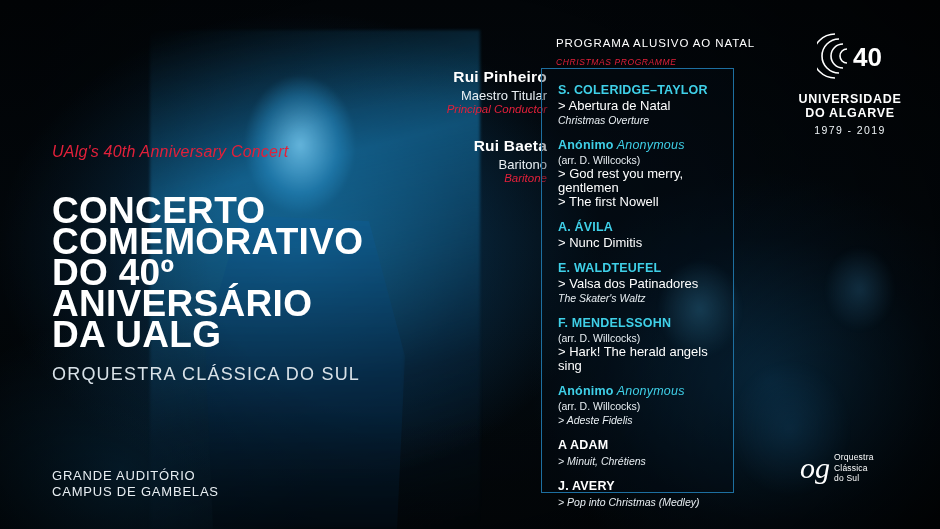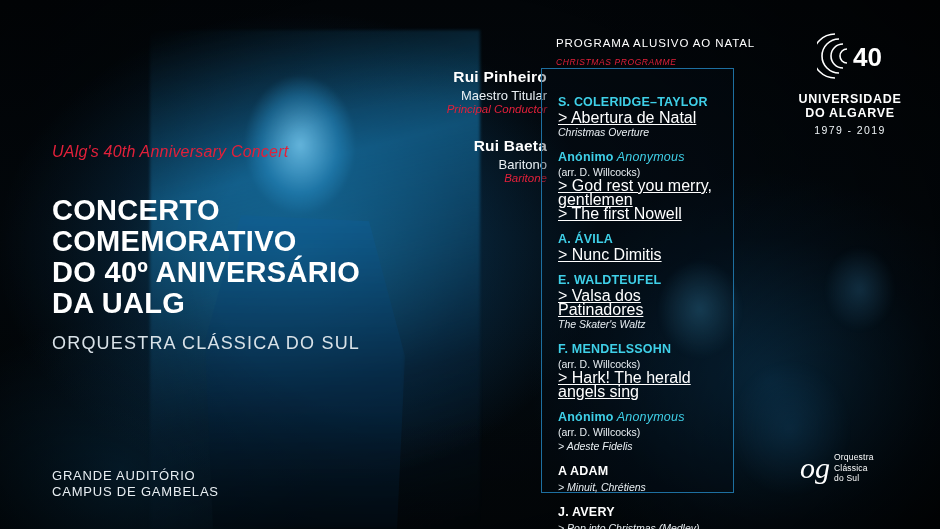--- a/index.html
+++ b/index.html
@@ -181,7 +181,7 @@
     height: 425px;
     border: 1px solid #1d6fa0;
     background: rgba(2,14,24,0.30);
-    padding: 26px 14px 10px 16px;
+    padding: 14px 14px 10px 16px;
     box-sizing: border-box;
   }
   .work { margin-bottom: 11px; }

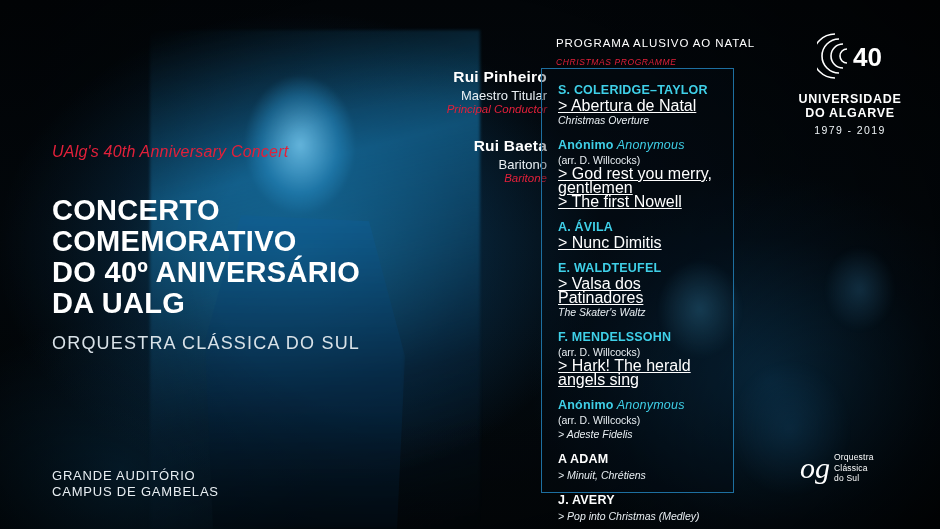--- a/index.html
+++ b/index.html
@@ -206,9 +206,8 @@
   }
   .piece {
     color: #ffffff;
-    font-size: 16px;
+    font-size: 13px;
     line-height: 14px;
-    text-decoration: underline;
   }
   .piece-en {
     color: #e8eef2;

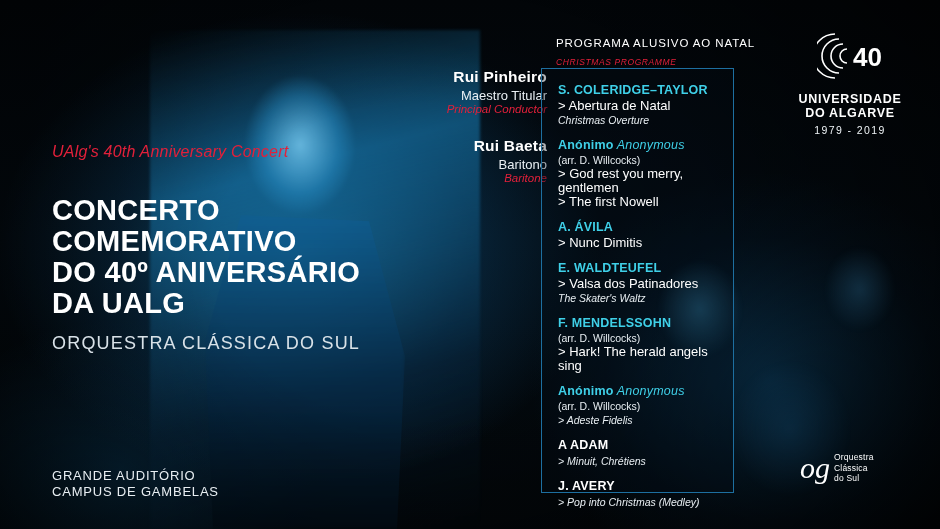--- a/index.html
+++ b/index.html
@@ -85,7 +85,7 @@
   }
   .title {
     color: #ffffff;
-    font-size: 29px;
+    font-size: 37px;
     line-height: 31px;
     font-weight: bold;
     letter-spacing: 0.3px;

